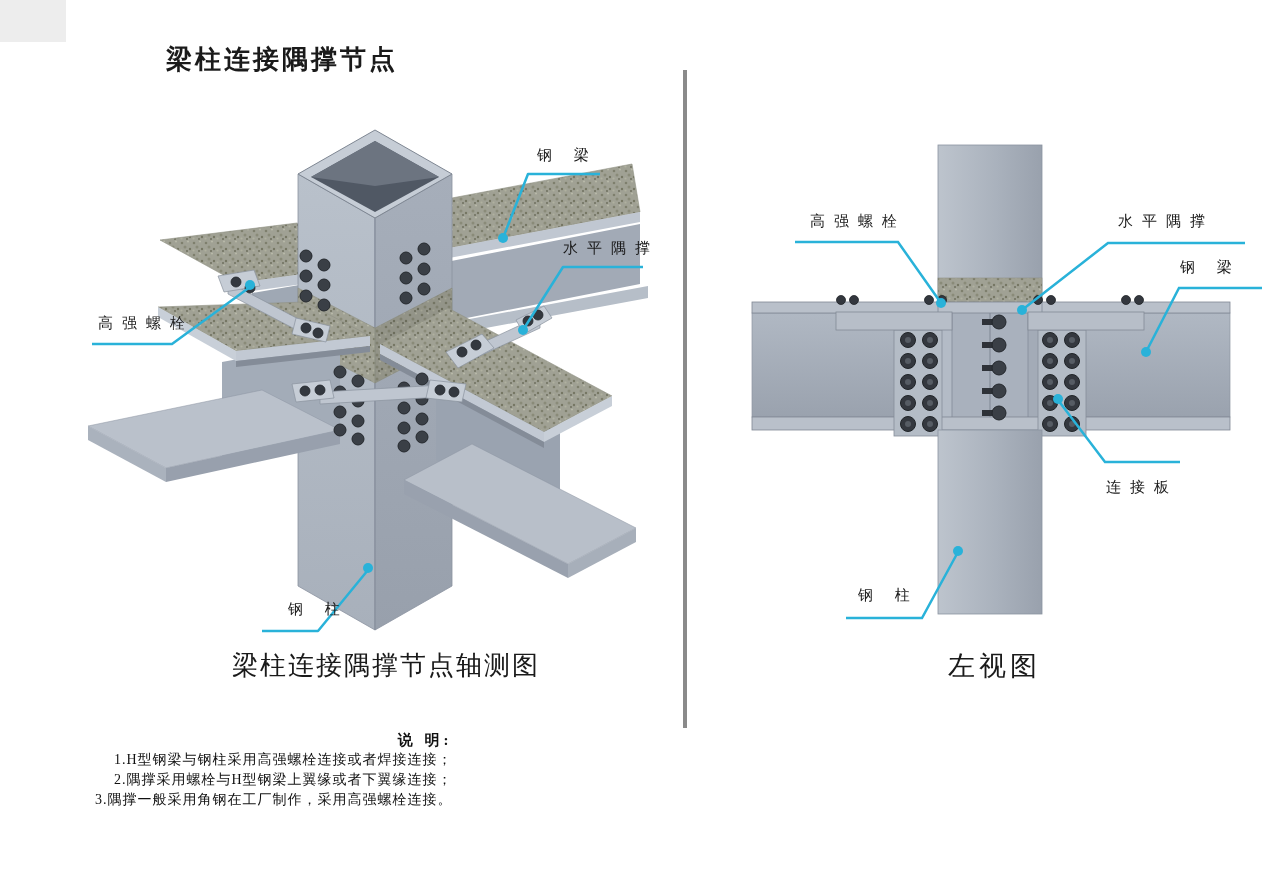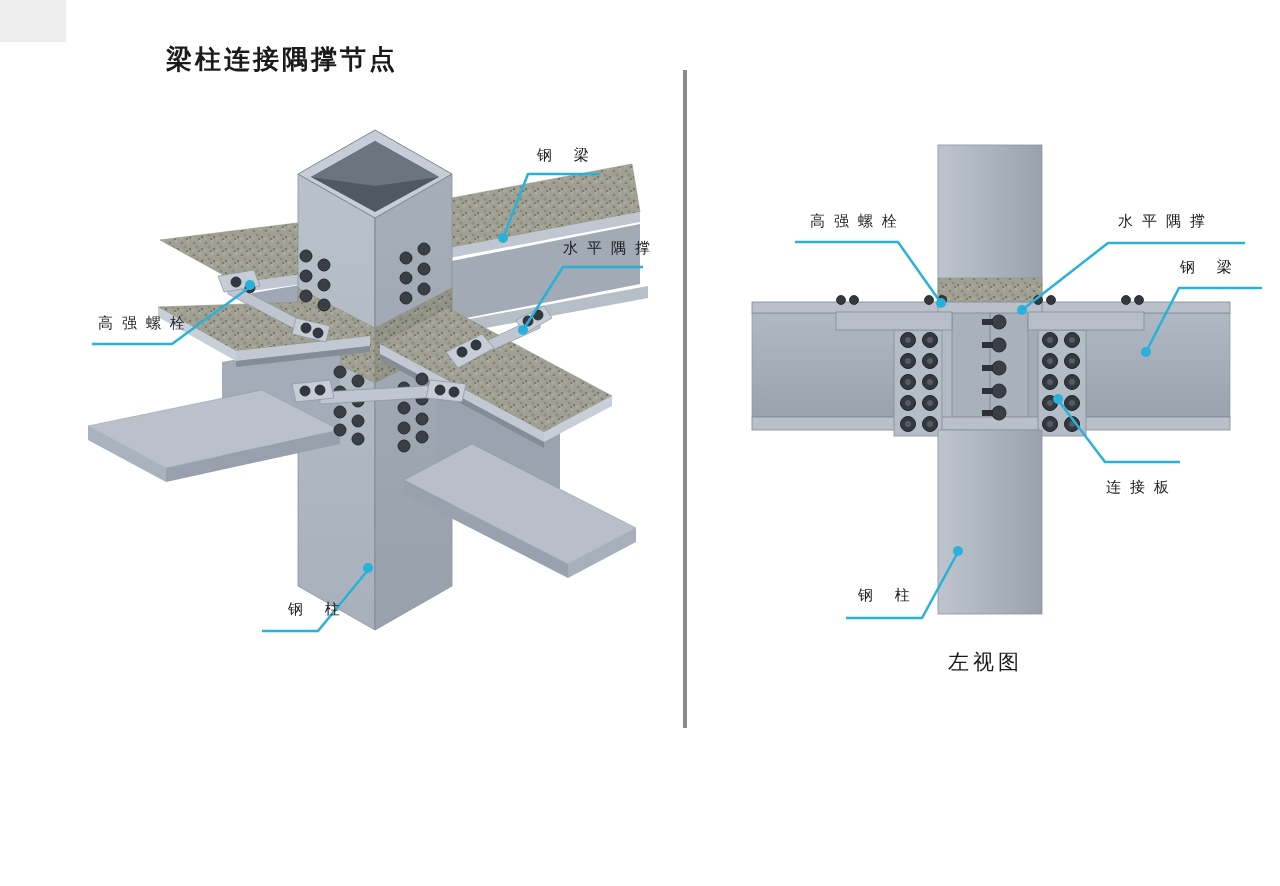--- a/index.html
+++ b/index.html
@@ -323,6 +323,7 @@
   <div class="txt lbl" style="left:563px;top:239px;">水平隅撑</div>
   <div class="txt lbl" style="left:98px;top:314px;">高强螺栓</div>
   <div class="txt lbl" style="left:288px;top:600px;">钢 柱</div>
+  <div class="txt caption" style="left:232px;top:648px;">梁柱连接隅撑节点轴测图</div>
 
   <div class="txt lbl" style="left:810px;top:212px;">高强螺栓</div>
   <div class="txt lbl" style="left:1118px;top:212px;">水平隅撑</div>

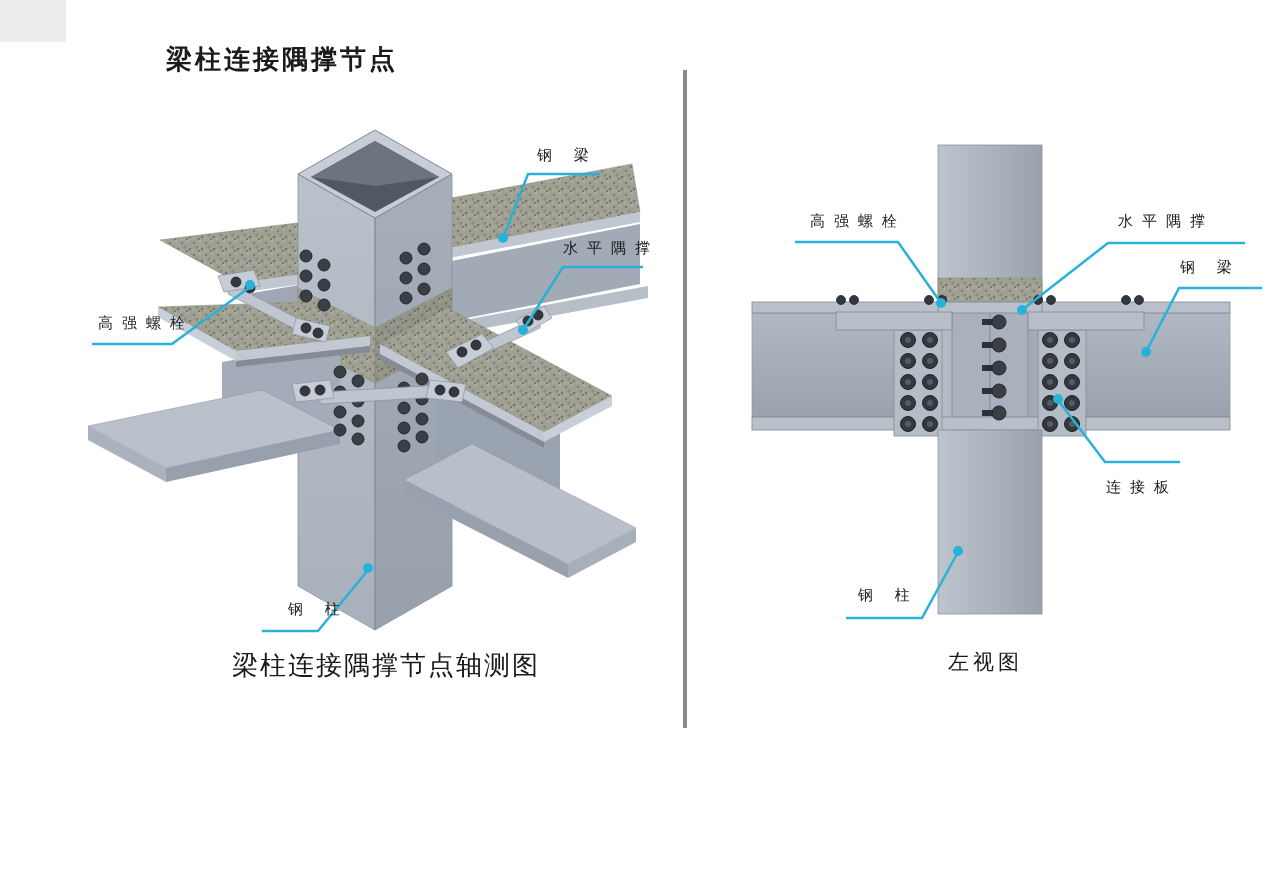--- a/index.html
+++ b/index.html
@@ -10,7 +10,7 @@
   .page-title{font-size:26px;font-weight:700;letter-spacing:3px;}
   .lbl{font-size:15px;letter-spacing:9px;}
   .caption{font-size:26px;letter-spacing:2px;}
-  .caption-r{font-size:21px;letter-spacing:4px;}
+  .caption-r{font-size:27px;letter-spacing:4px;}
   .notes{position:absolute;left:55px;top:731px;}
   .notes-heading{font-size:15px;font-weight:700;letter-spacing:4px;}
   .note-item{font-size:14px;letter-spacing:1px;margin-left:40px;line-height:20px;}

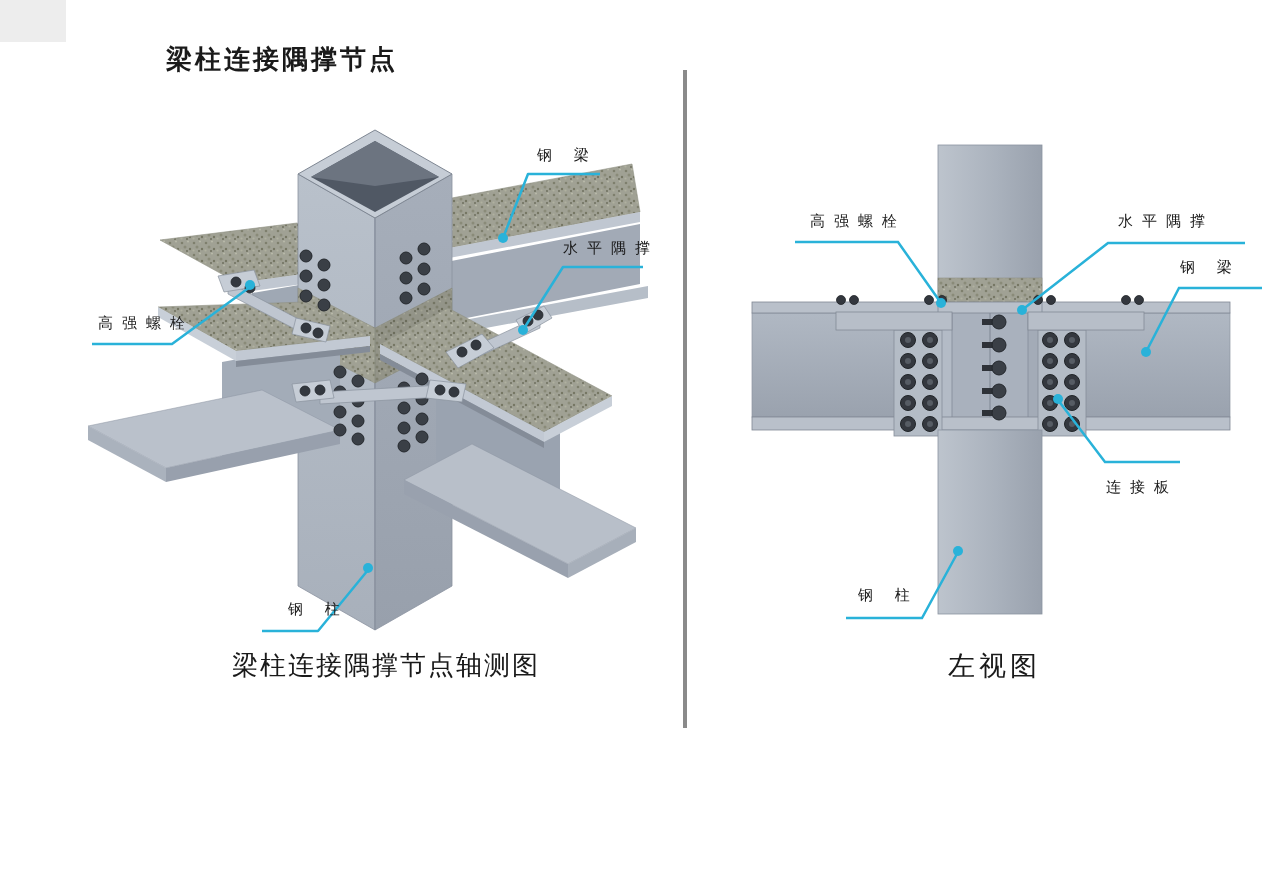--- a/index.html
+++ b/index.html
@@ -332,6 +332,12 @@
   <div class="txt lbl" style="left:858px;top:586px;">钢 柱</div>
   <div class="txt caption-r" style="left:948px;top:648px;">左视图</div>
 
+  <div class="notes">
+    <div class="notes-heading">说 明:</div>
+    <div class="note-item">1.H型钢梁与钢柱采用高强螺栓连接或者焊接连接；</div>
+    <div class="note-item">2.隅撑采用螺栓与H型钢梁上翼缘或者下翼缘连接；</div>
+    <div class="note-item">3.隅撑一般采用角钢在工厂制作，采用高强螺栓连接。</div>
+  </div>
 </div>
 
 </body></html>

